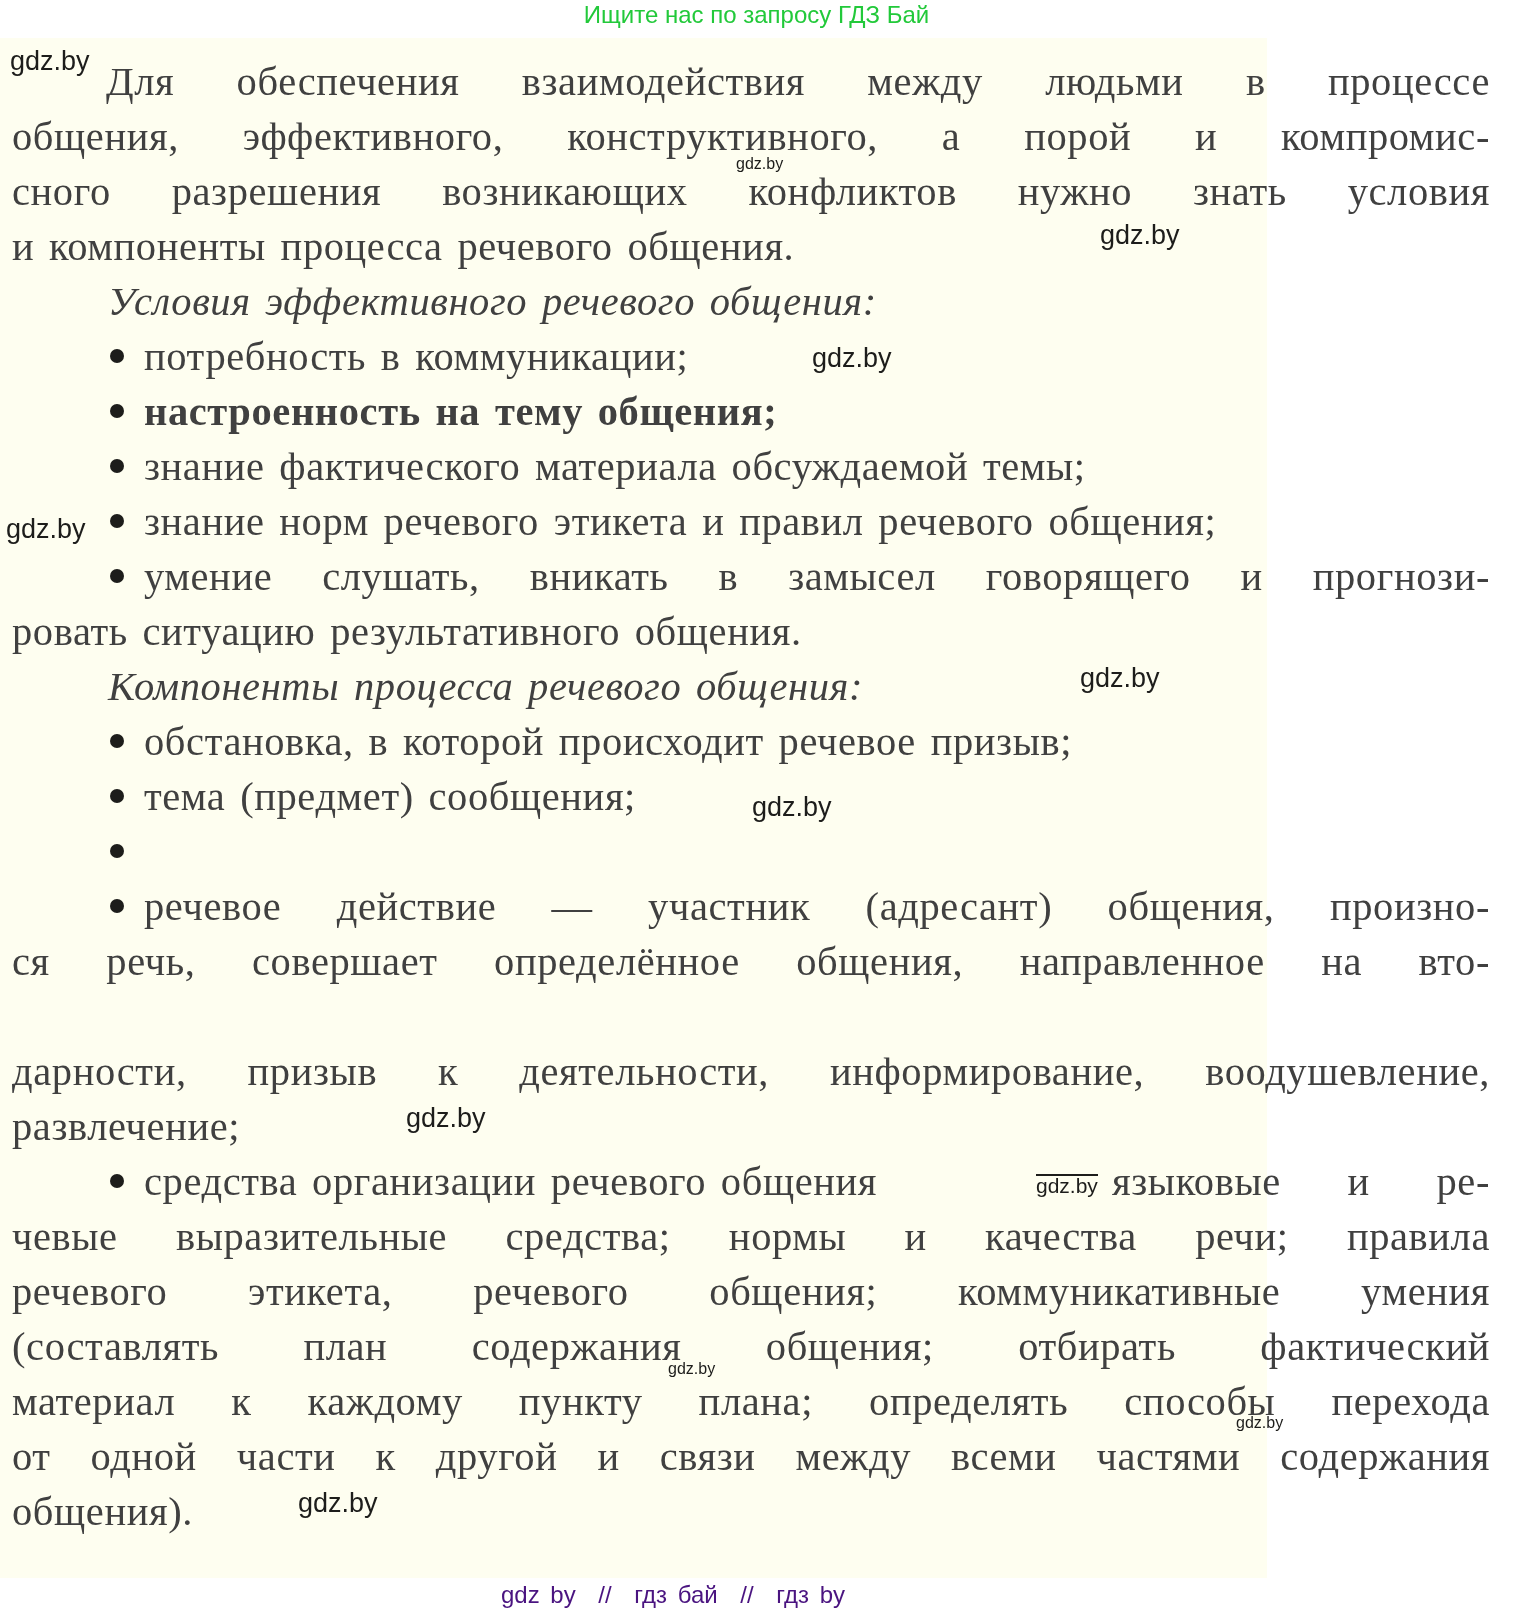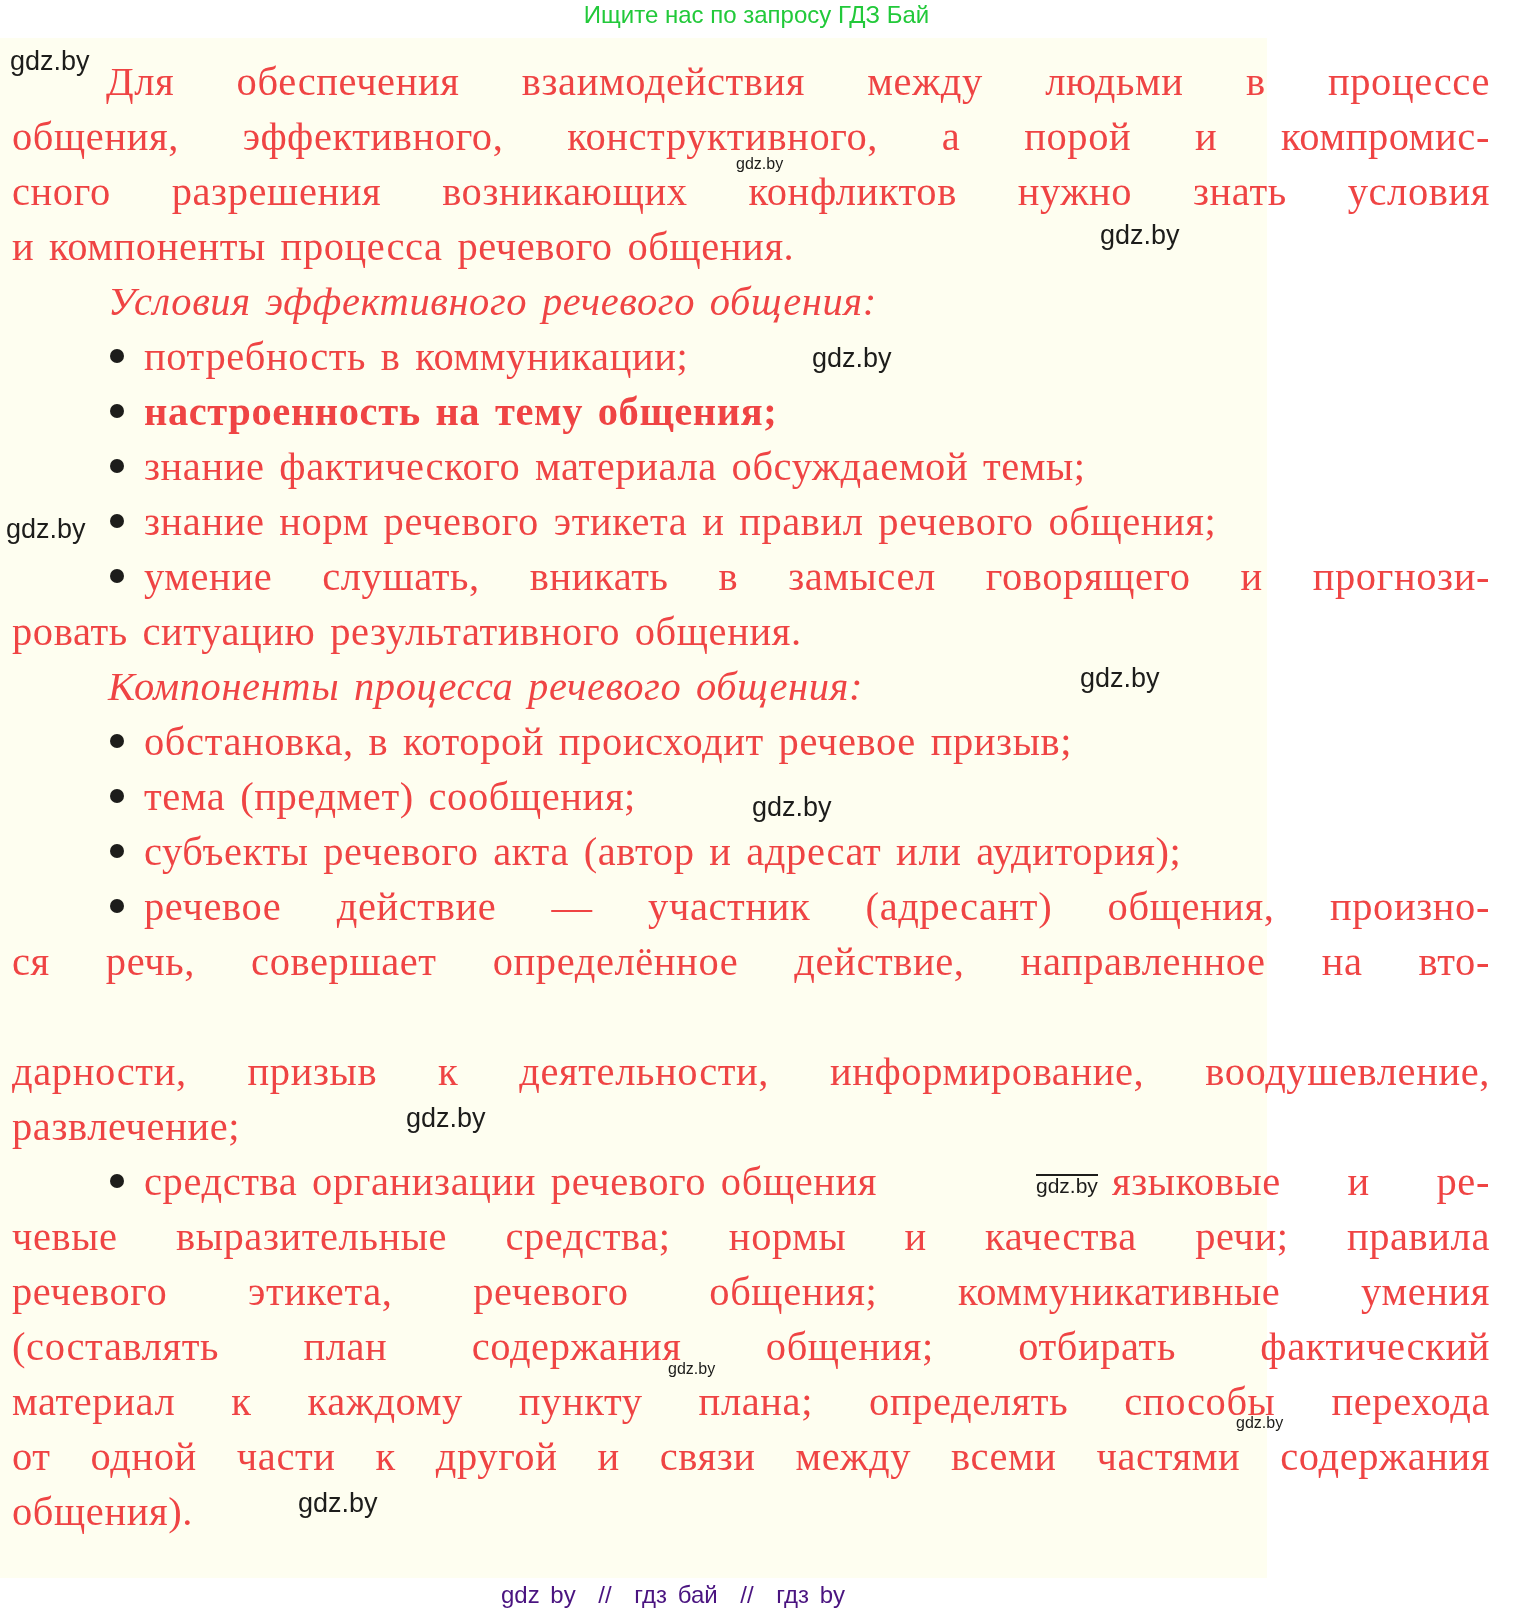--- a/index.html
+++ b/index.html
@@ -41,7 +41,7 @@
       font-family: "Liberation Serif", "DejaVu Serif", serif;
       font-size: 40.5px;
       line-height: 56px;
-      color: #ef4444;
+      color: #404040;
       white-space: nowrap;
       letter-spacing: 0.6px;
       word-spacing: 4px;

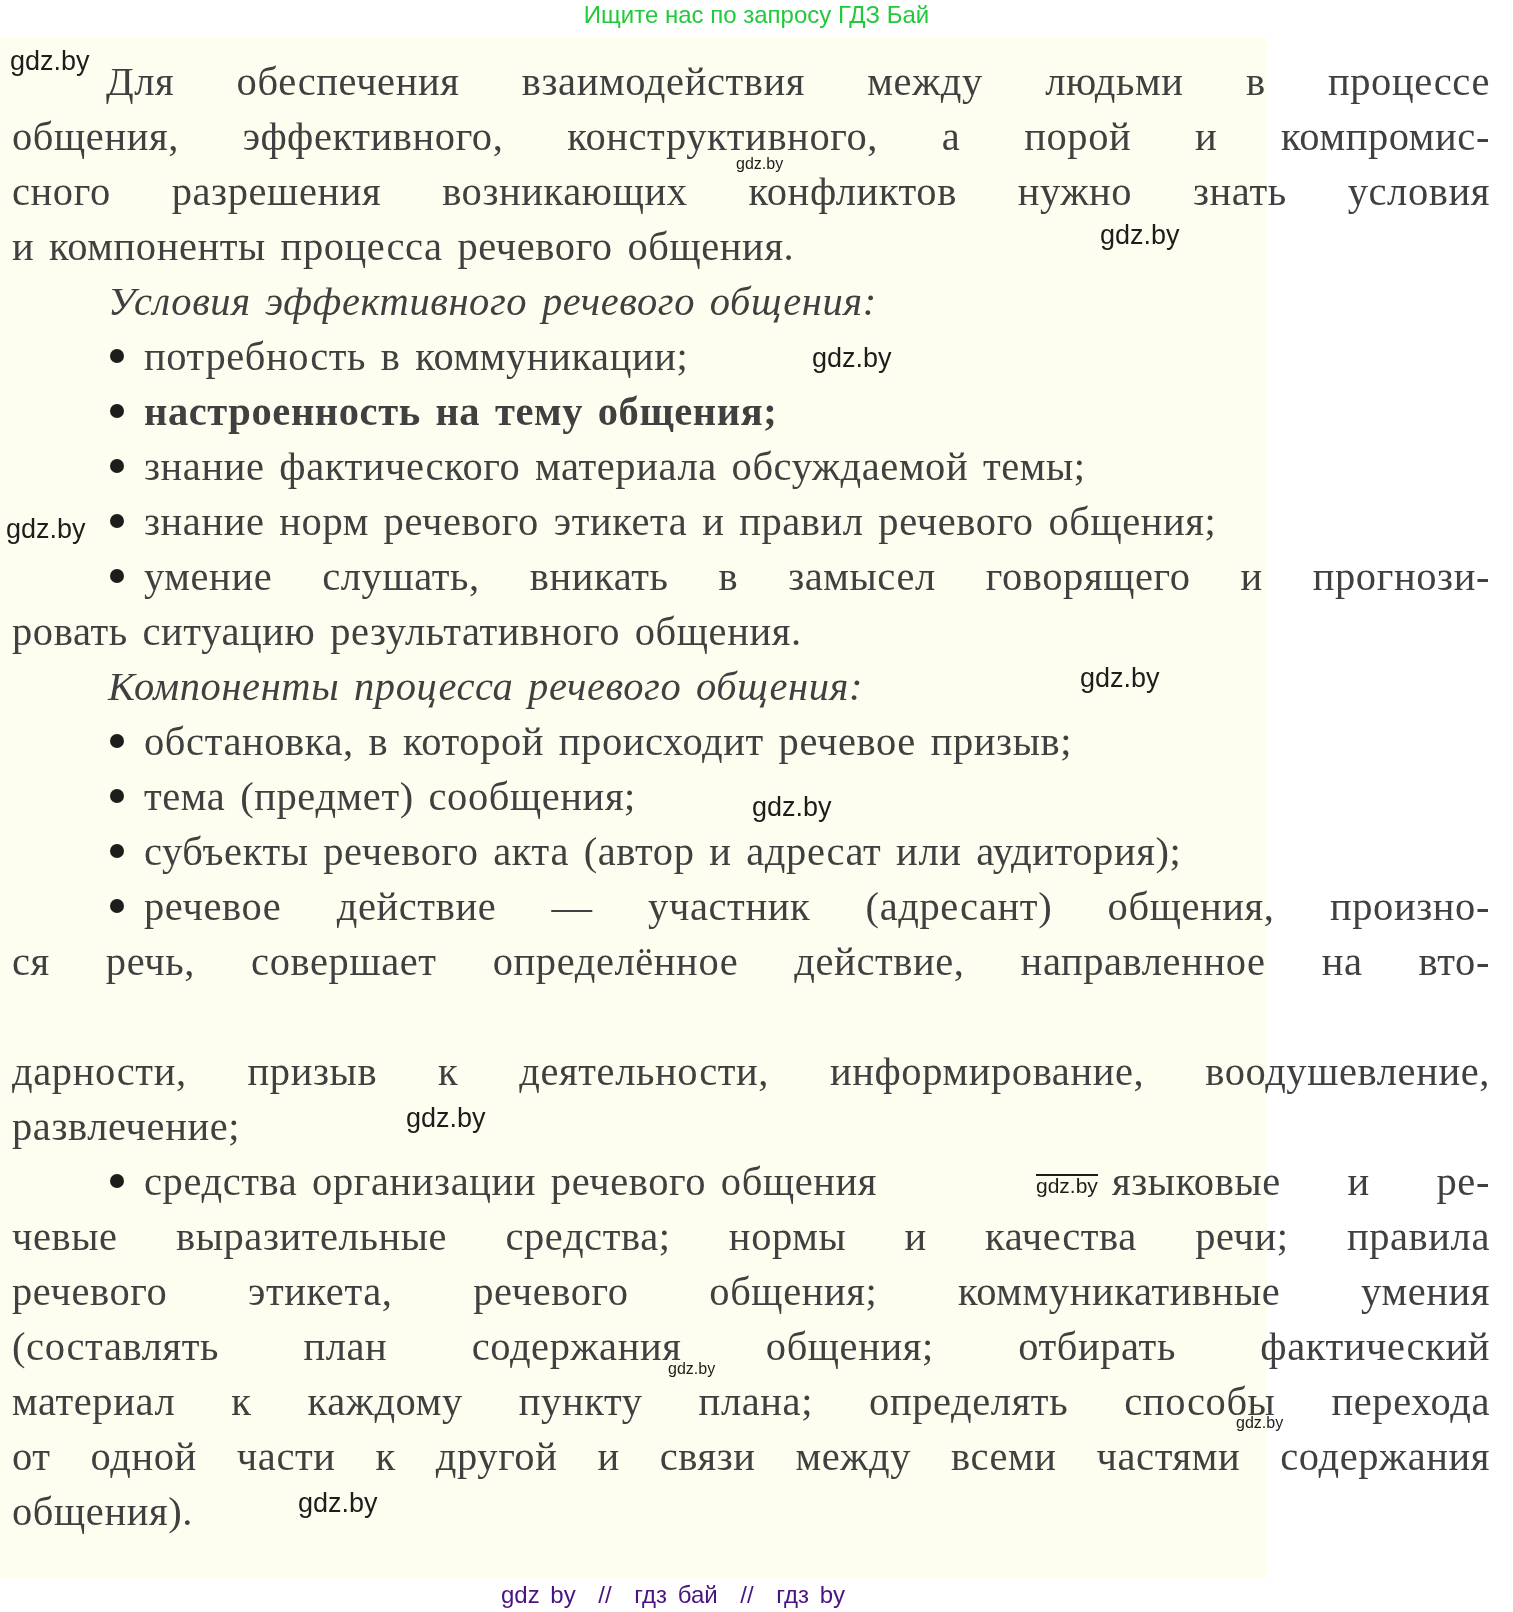--- a/index.html
+++ b/index.html
@@ -123,7 +123,7 @@
   <div class="line bullet" style="top:676px;"><span class="bullet-dot"></span><span>обстановка, в которой происходит речевое призыв;</span></div>
   <div class="line bullet" style="top:731px;"><span class="bullet-dot"></span><span>тема (предмет) сообщения;</span></div>
   <div class="wm" style="left:752px; top:754px;">gdz.by</div>
-  <div class="line bullet" style="top:786px;"><span class="bullet-dot"></span><span>субъекты речевого акта (автор и адресат или аудитория);</span></div>
+  <div class="line bullet" style="top:786px;"><span class="bullet-dot"></span></div>
   <div class="line bullet justify indent" style="top:841px;"><span class="bullet-dot"></span><span>речевое действие — участник (адресант) общения, произно-</span></div>
   <div class="line justify" style="top:896px;">ся речь, совершает определённое действие, направленное на вто-</div>
   <div class="line justify" style="top:1006px;">дарности, призыв к деятельности, информирование, воодушевление,</div>

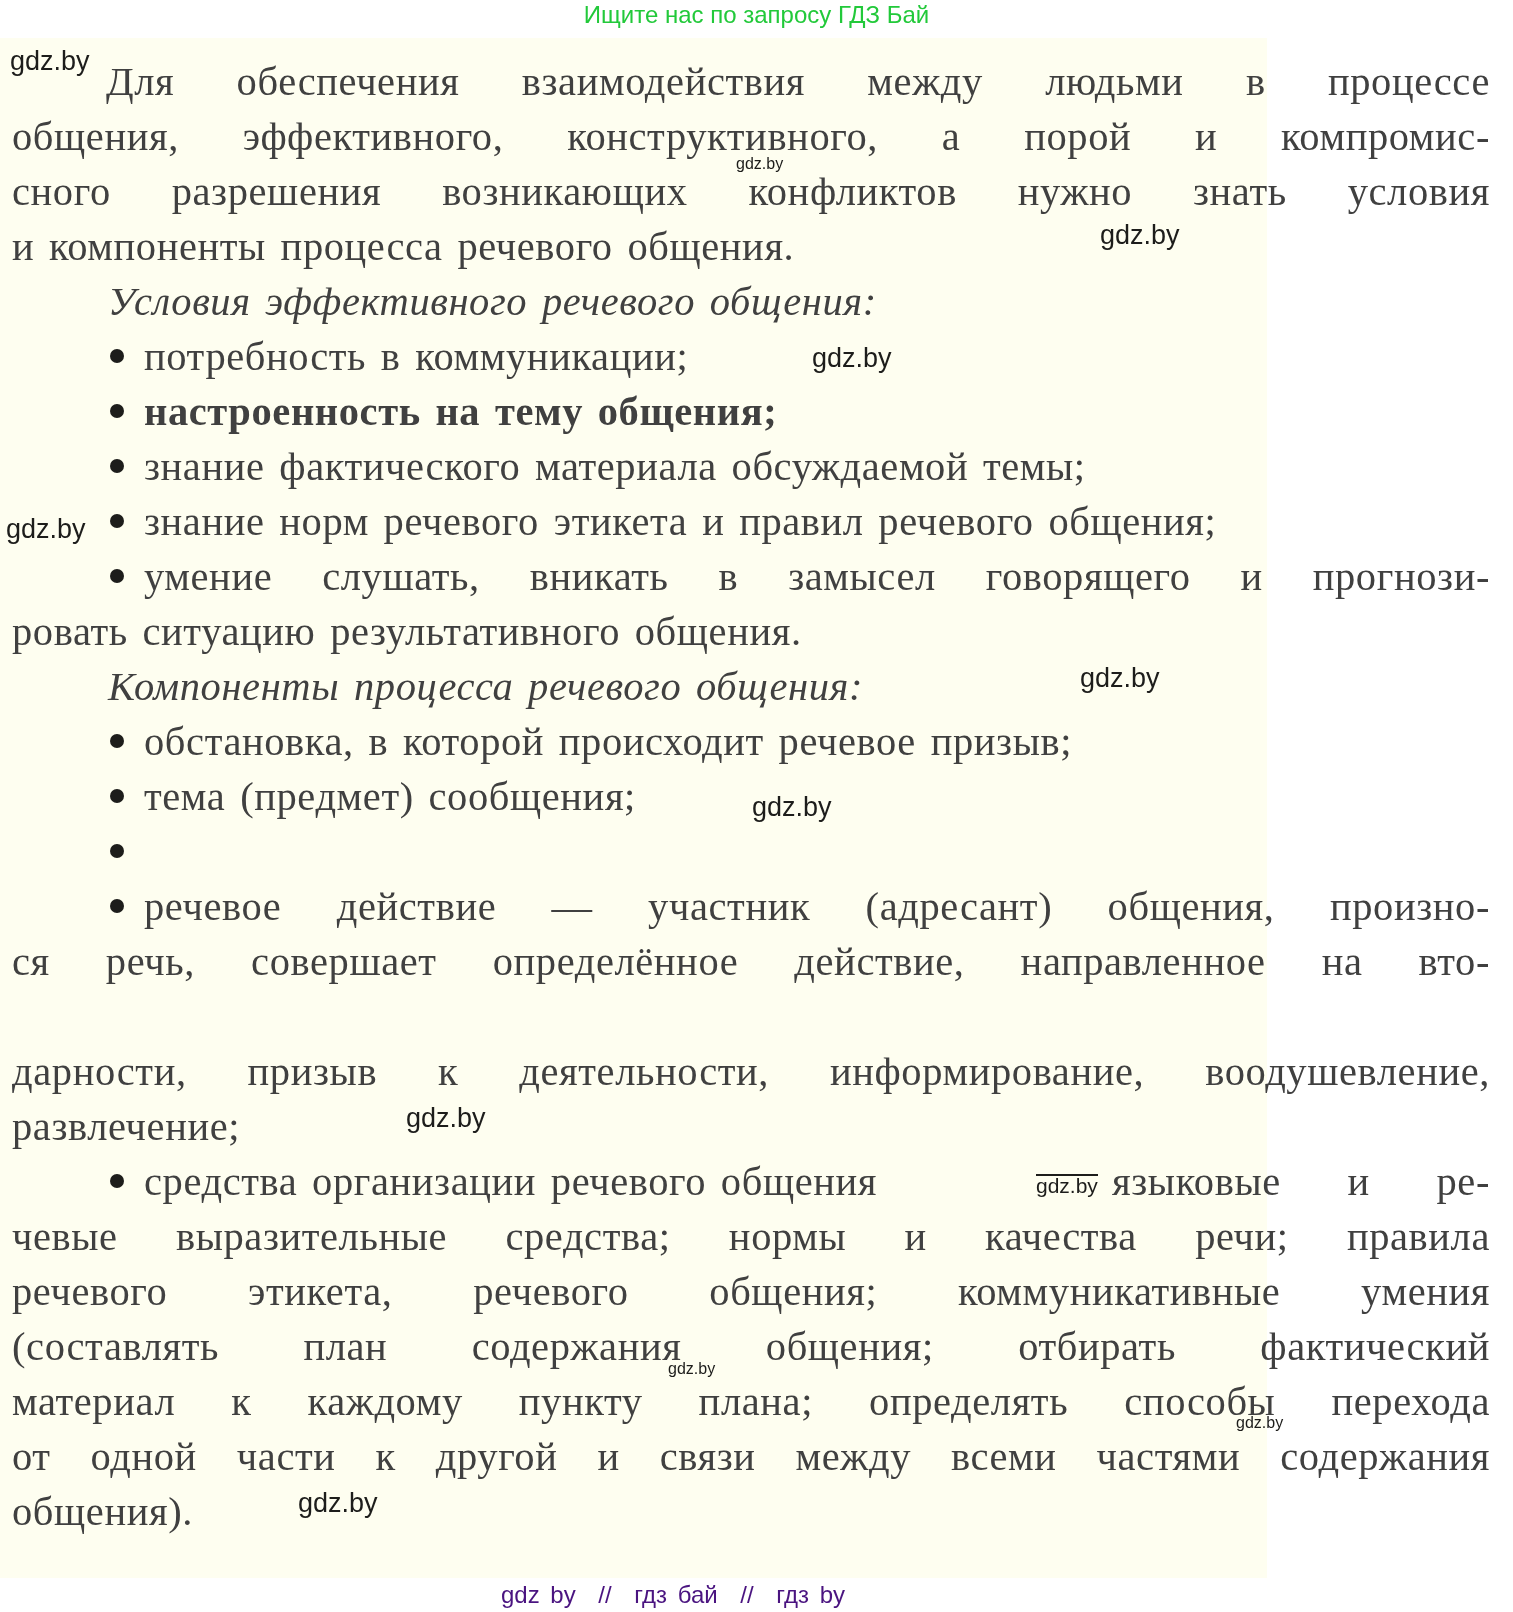--- a/index.html
+++ b/index.html
@@ -125,7 +125,7 @@
   <div class="wm" style="left:752px; top:754px;">gdz.by</div>
   <div class="line bullet" style="top:786px;"><span class="bullet-dot"></span></div>
   <div class="line bullet justify indent" style="top:841px;"><span class="bullet-dot"></span><span>речевое действие — участник (адресант) общения, произно-</span></div>
-  <div class="line justify" style="top:896px;">ся речь, совершает определённое действие, направленное на вто-</div>
+  <div class="line justify" style="top:896px;">ся речь, совершает определённое общения, направленное на вто-</div>
   <div class="line justify" style="top:1006px;">дарности, призыв к деятельности, информирование, воодушевление,</div>
   <div class="line" style="top:1061px;">развлечение;</div>
   <div class="wm" style="left:406px; top:1065px;">gdz.by</div>

